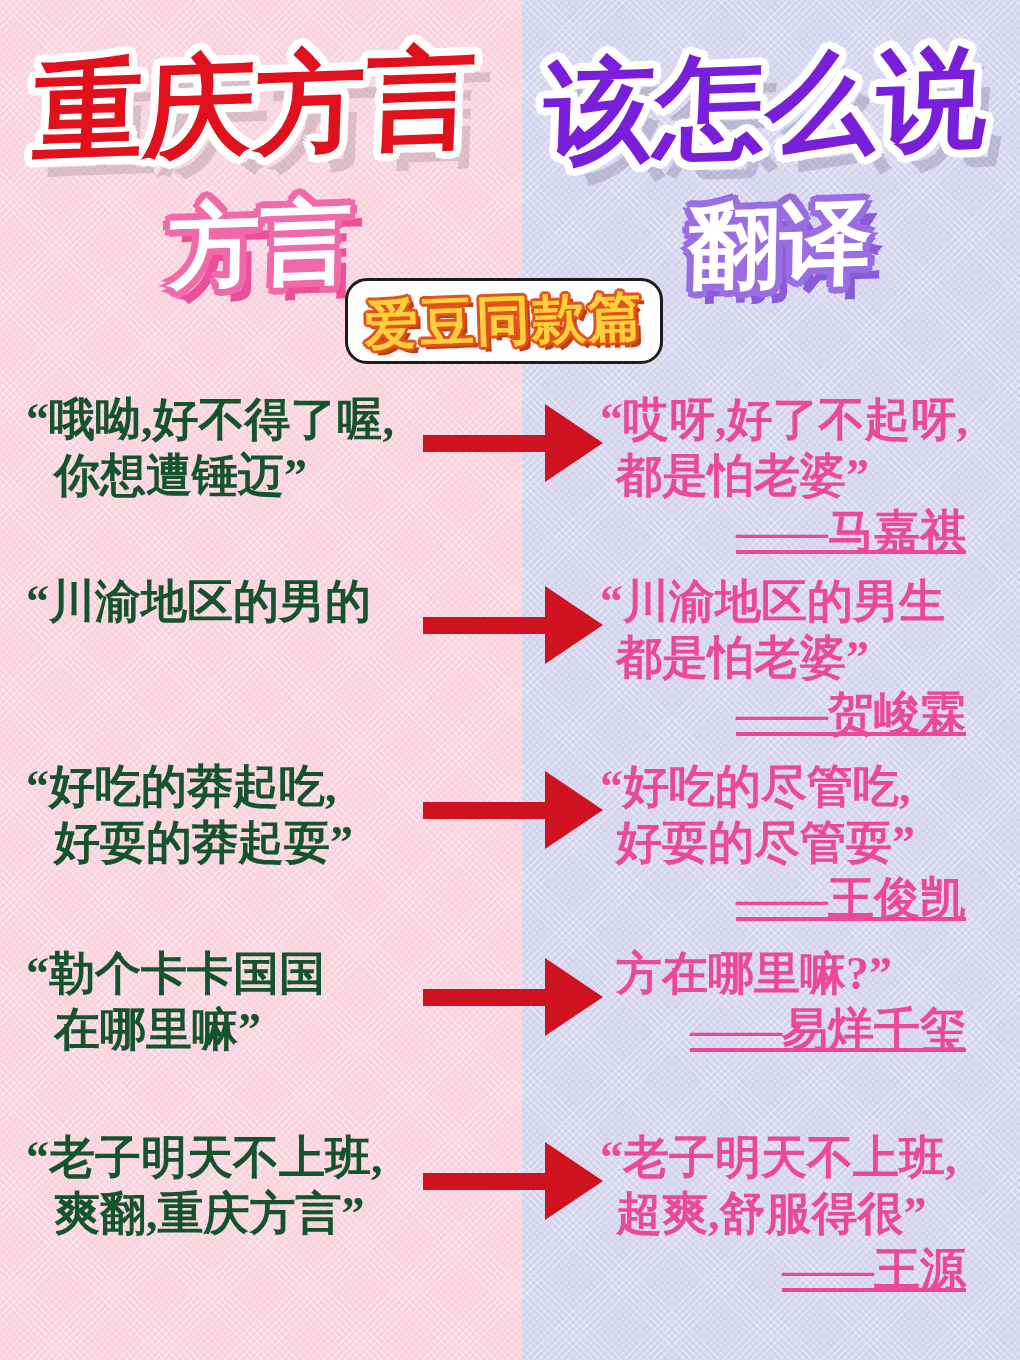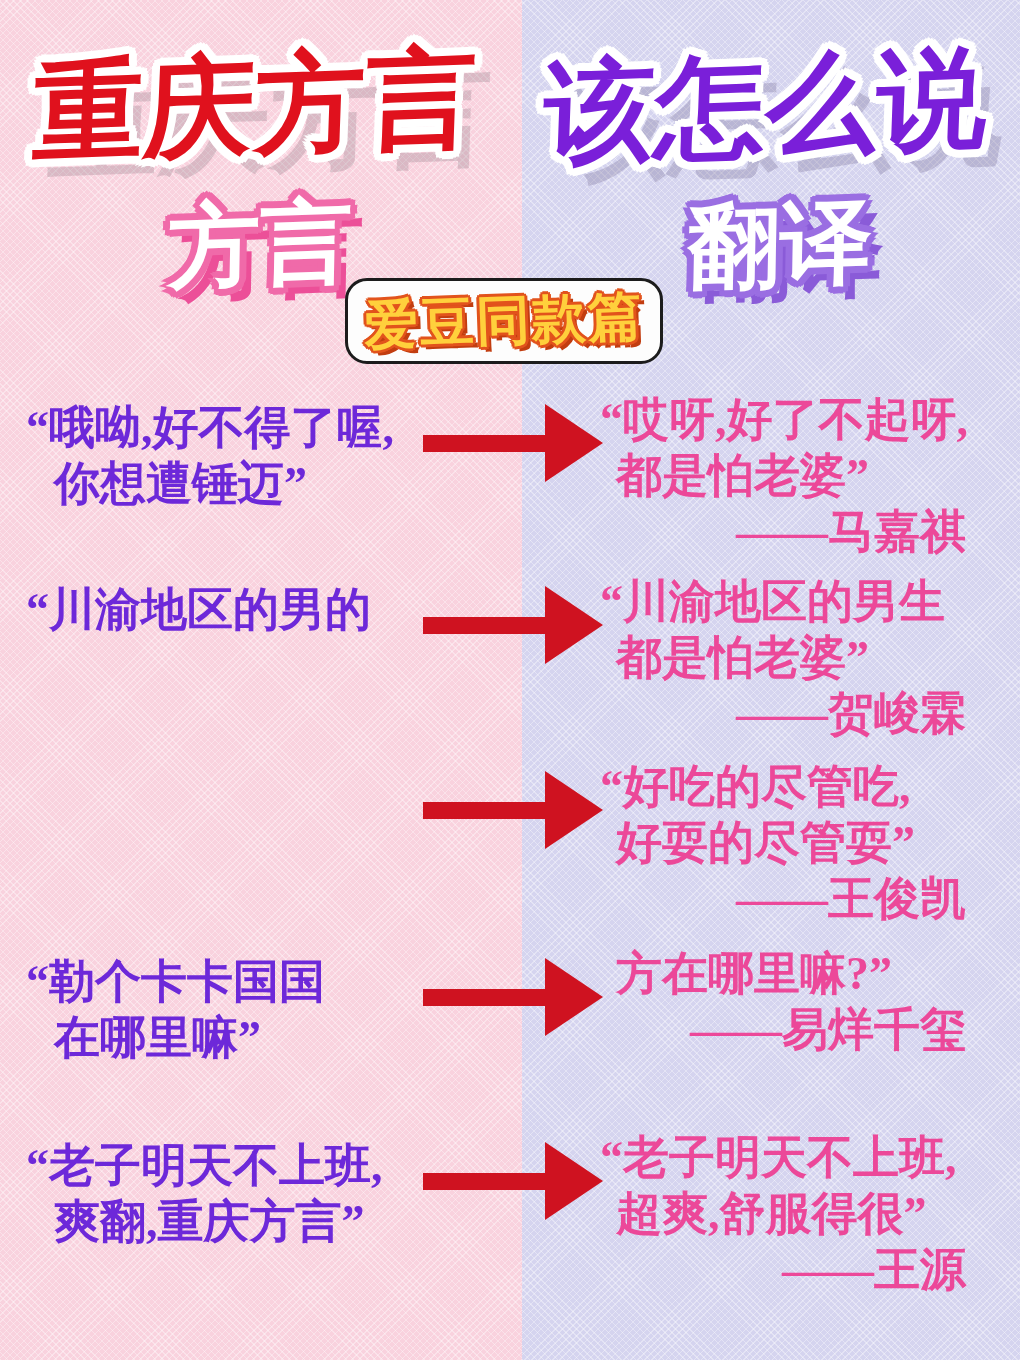--- a/index.html
+++ b/index.html
@@ -93,7 +93,7 @@
 
   .quote{font-weight:700;font-size:46px;}
   .quote-line{display:block;line-height:56px;white-space:nowrap;}
-  .dialect{position:absolute;left:26px;top:12px;width:420px;color:#6d28d9;}
+  .dialect{position:absolute;left:26px;top:4px;width:420px;color:#14532d;}
   .dialect .line2{padding-left:28px;font-family:Liberation Serif, serif;}
   .translation{position:absolute;left:600px;top:4px;width:400px;color:#ec4899;}
   .translation .line2{padding-left:16px;}

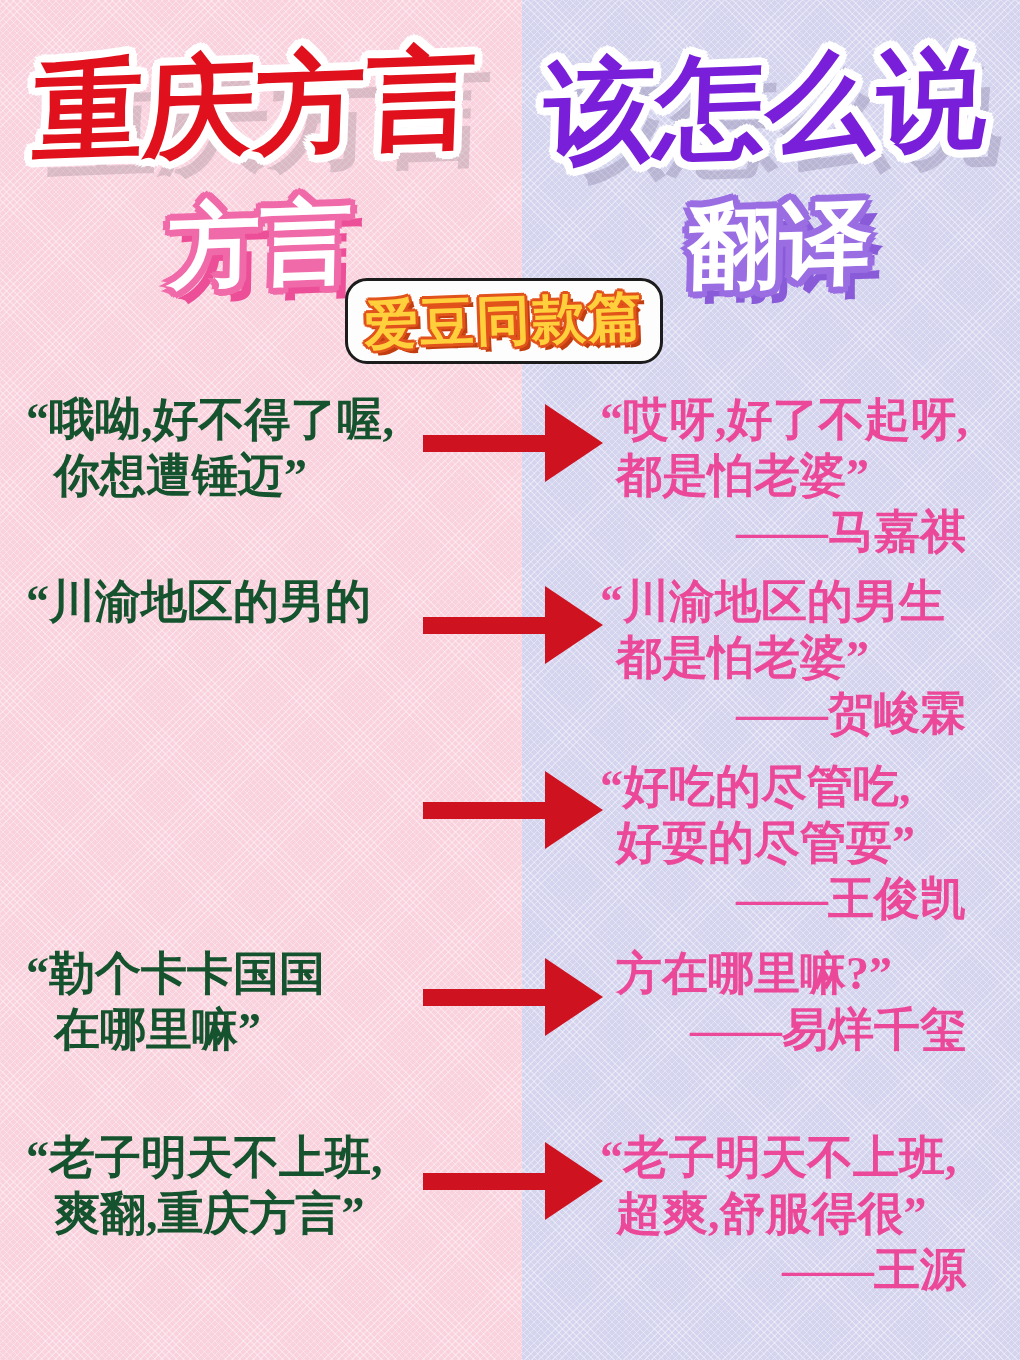--- a/index.html
+++ b/index.html
@@ -97,7 +97,7 @@
   .dialect .line2{padding-left:28px;font-family:Liberation Serif, serif;}
   .translation{position:absolute;left:600px;top:4px;width:400px;color:#ec4899;}
   .translation .line2{padding-left:16px;}
-  .attribution{display:block;line-height:56px;text-align:right;padding-right:34px;white-space:nowrap;}
+  .attribution{display:block;line-height:56px;text-align:right;padding-right:34px;white-space:nowrap;text-decoration:underline;}
 
   
   .arrow{position:absolute;left:423px;top:16px;display:flex;align-items:center;}

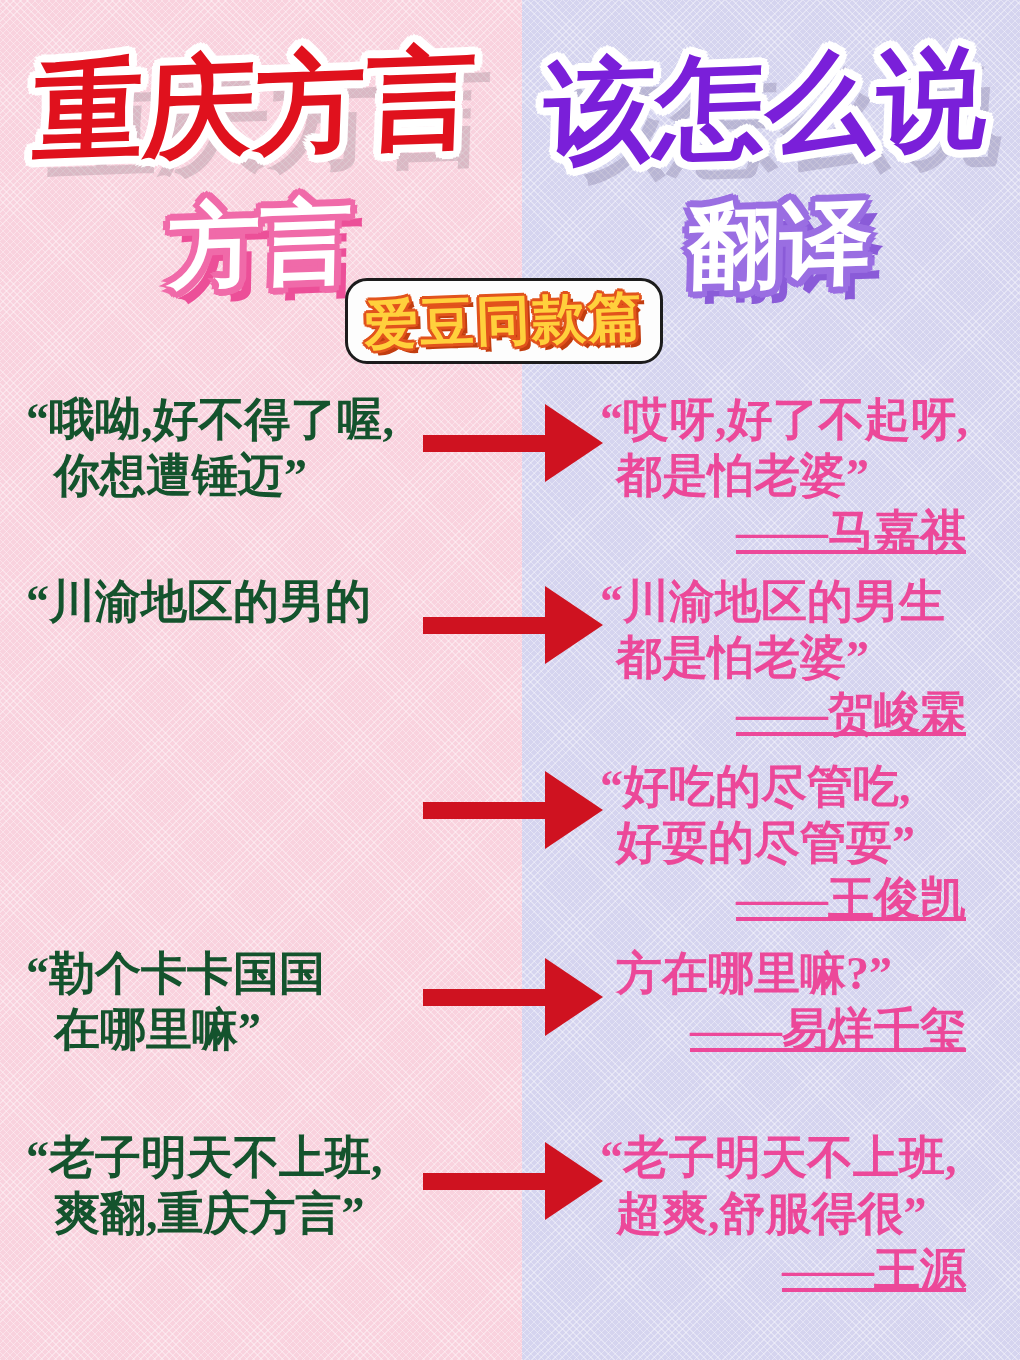--- a/index.html
+++ b/index.html
@@ -158,6 +158,10 @@
   </div>
 
   <div class="row row-3">
+    <div class="quote dialect">
+      <span class="quote-line line1">“好吃的莽起吃,</span>
+      <span class="quote-line line2">好耍的莽起耍”</span>
+    </div>
     <div class="arrow">
       <span class="shaft"></span>
       <span class="head"></span>

